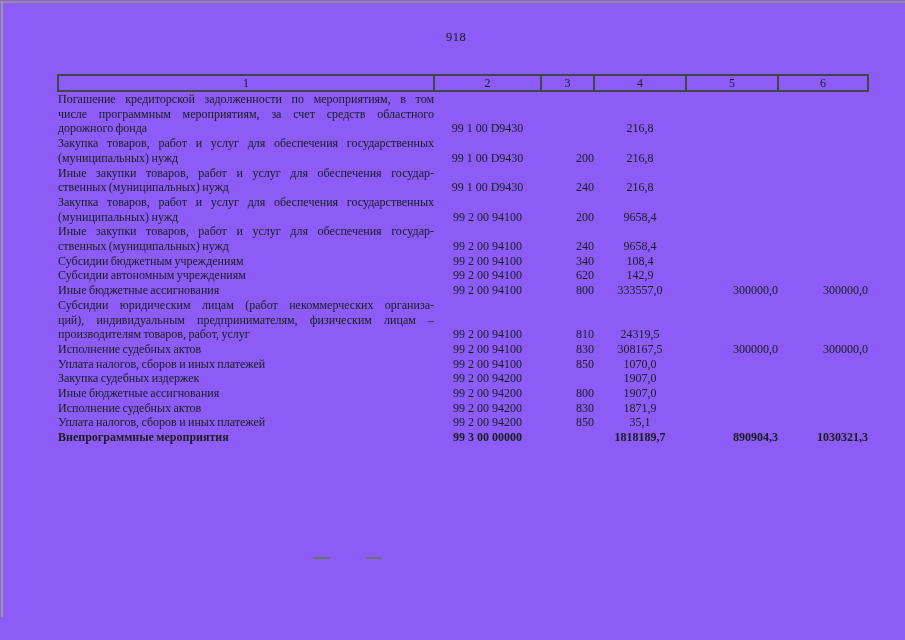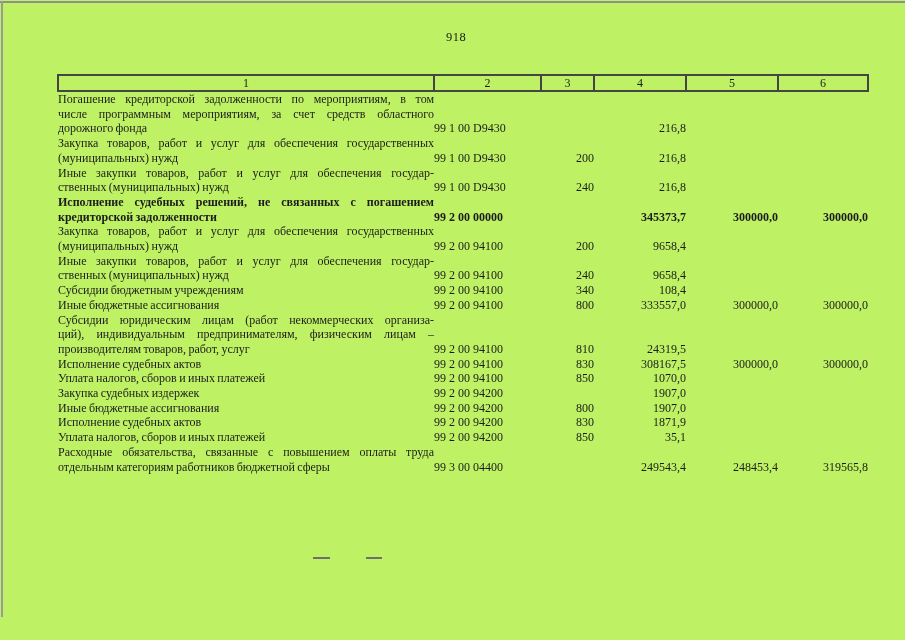--- a/index.html
+++ b/index.html
@@ -8,7 +8,7 @@
     background:#ffffff;color:#1c1c1c;
     font-family:"Liberation Serif", serif;
   }
-  .page{position:absolute;inset:0;background:#bef264;padding-left:28px;}
+  .page{position:absolute;inset:0;background:#8b5cf6;padding-left:28px;}
   .frame-top{position:absolute;top:1px;left:0;width:905px;height:2px;background:#8f8f8f;}
   .frame-left{position:absolute;top:1px;left:1px;width:2px;height:616px;background:#9a9a9a;}
   .page-number{

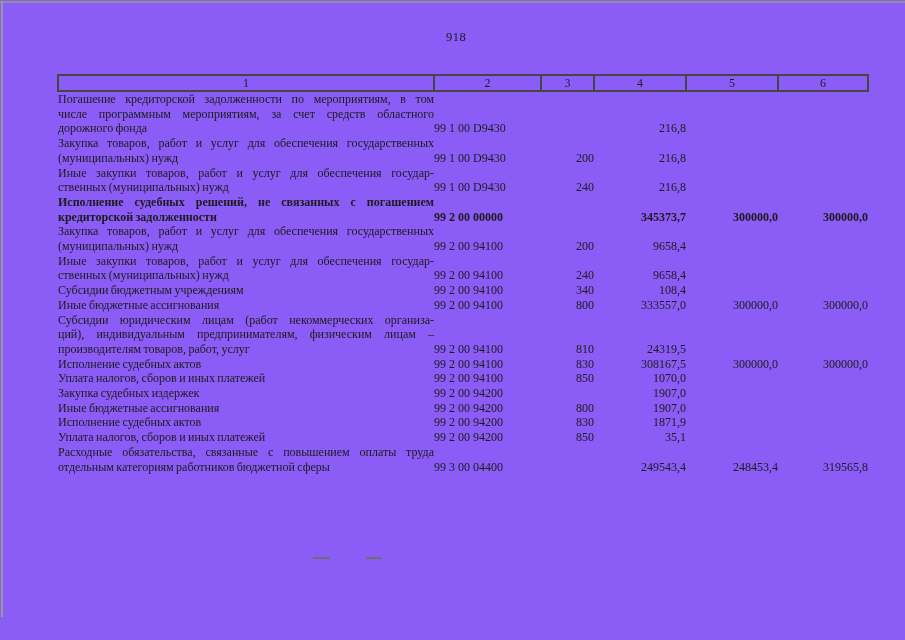--- a/index.html
+++ b/index.html
@@ -30,7 +30,7 @@
   tr.bold td{font-weight:700;}
   .c-name{padding-left:5px;padding-right:2px;word-spacing:-0.6px;}
   .c-name .jl{text-align:justify;text-align-last:justify;}
-  .c-code{padding-left:19px;white-space:nowrap;}
+  .c-code{padding-left:19px;white-space:nowrap;text-align:center;}
   .c-type{text-align:right;}
   .c-a1{text-align:right;padding-right:7px;white-space:nowrap;}
   .c-a2{text-align:right;padding-right:1px;white-space:nowrap;}

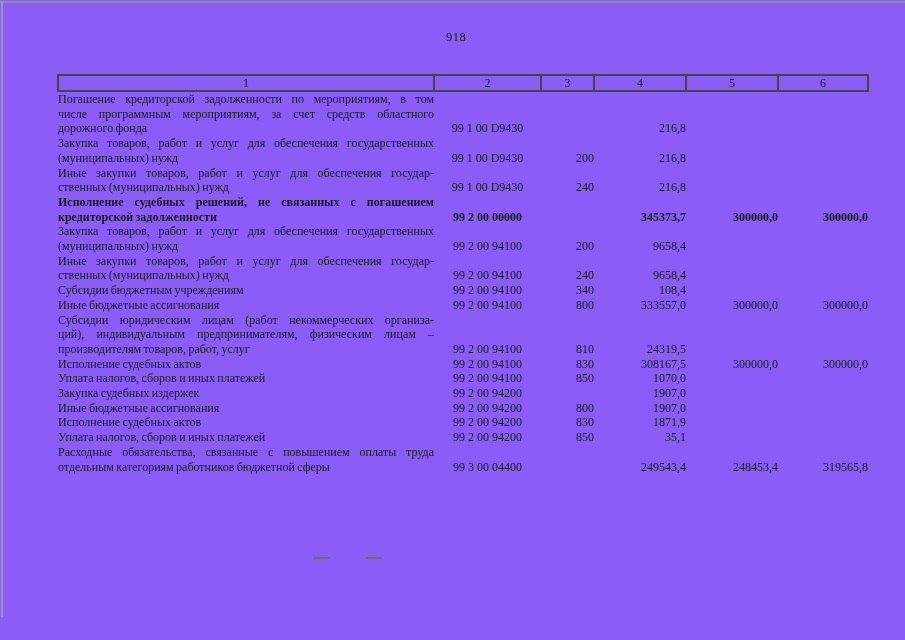--- a/index.html
+++ b/index.html
@@ -32,7 +32,7 @@
   .c-name .jl{text-align:justify;text-align-last:justify;}
   .c-code{padding-left:19px;white-space:nowrap;text-align:center;}
   .c-type{text-align:right;}
-  .c-a1{text-align:right;padding-right:7px;white-space:nowrap;}
+  .c-a1{text-align:center;padding-right:7px;white-space:nowrap;}
   .c-a2{text-align:right;padding-right:1px;white-space:nowrap;}
   .c-a3{text-align:right;padding-right:4px;white-space:nowrap;}
   .dash{position:absolute;height:2px;background:#6f6f6f;}

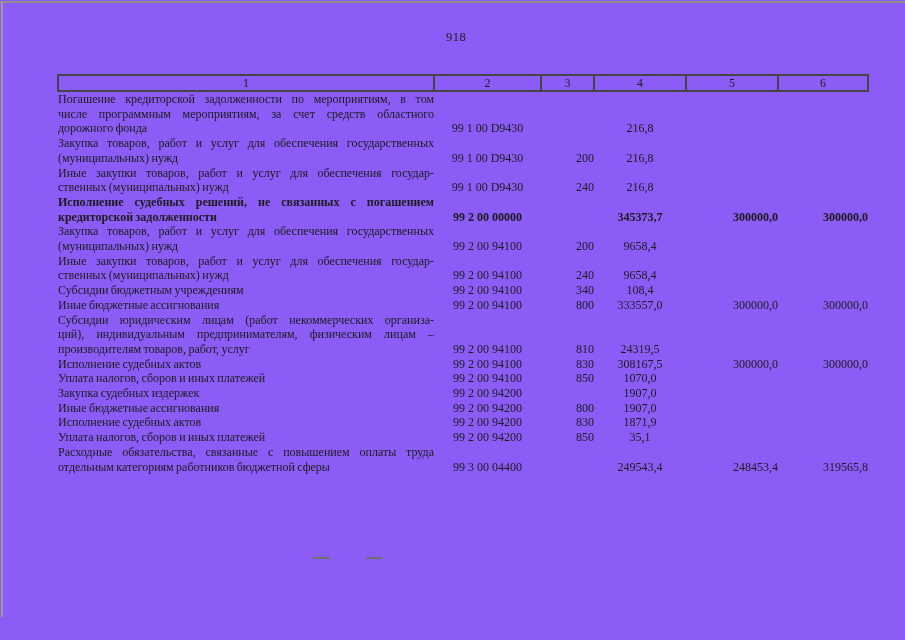--- a/index.html
+++ b/index.html
@@ -102,17 +102,6 @@
           <td class="c-a2"></td>
           <td class="c-a3"></td>
         </tr>
-        <tr class="bold">
-          <td class="c-name">
-            <div class="jl">Исполнение судебных решений, не связанных с погашением</div>
-            <div>кредиторской задолженности</div>
-          </td>
-          <td class="c-code">99 2 00 00000</td>
-          <td class="c-type"></td>
-          <td class="c-a1">345373,7</td>
-          <td class="c-a2">300000,0</td>
-          <td class="c-a3">300000,0</td>
-        </tr>
         <tr>
           <td class="c-name">
             <div class="jl">Закупка товаров, работ и услуг для обеспечения государственных</div>

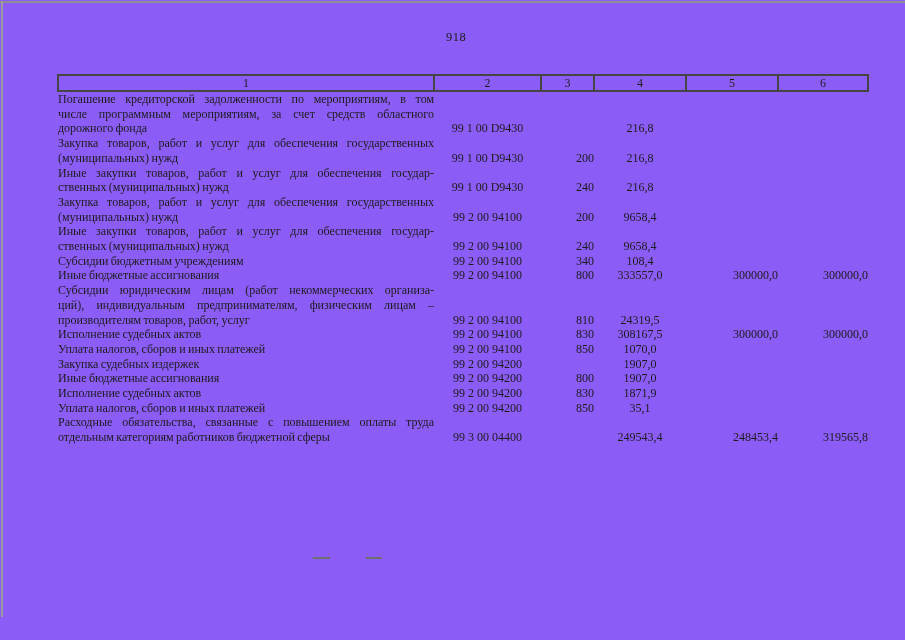--- a/index.html
+++ b/index.html
@@ -136,6 +136,16 @@
         </tr>
         <tr>
           <td class="c-name">
+            <div>Субсидии автономным учреждениям</div>
+          </td>
+          <td class="c-code">99 2 00 94100</td>
+          <td class="c-type">620</td>
+          <td class="c-a1">142,9</td>
+          <td class="c-a2"></td>
+          <td class="c-a3"></td>
+        </tr>
+        <tr>
+          <td class="c-name">
             <div>Иные бюджетные ассигнования</div>
           </td>
           <td class="c-code">99 2 00 94100</td>

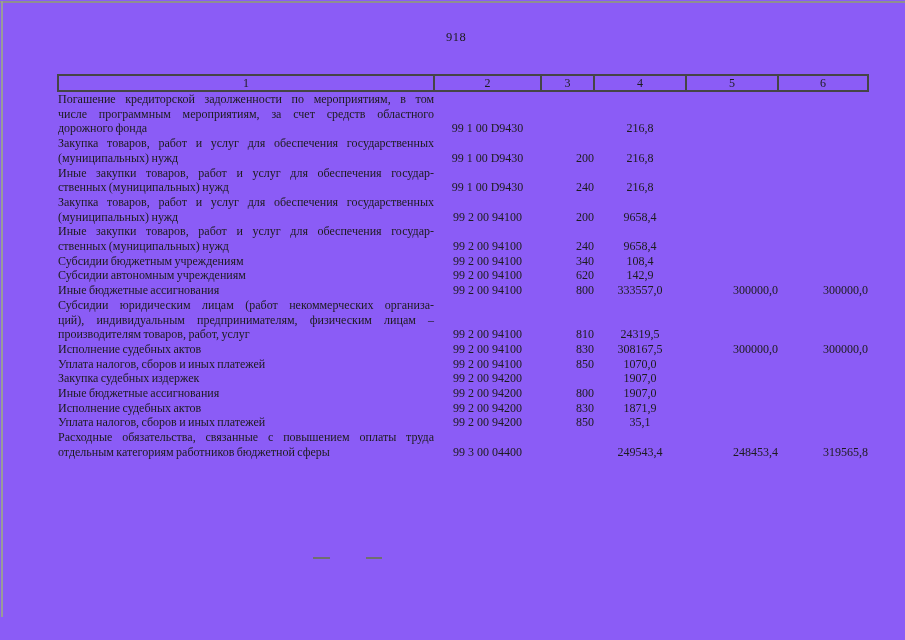--- a/index.html
+++ b/index.html
@@ -226,6 +226,16 @@
           <td class="c-a2"></td>
           <td class="c-a3"></td>
         </tr>
+        <tr class="bold">
+          <td class="c-name">
+            <div>Внепрограммные мероприятия</div>
+          </td>
+          <td class="c-code">99 3 00 00000</td>
+          <td class="c-type"></td>
+          <td class="c-a1">1818189,7</td>
+          <td class="c-a2">890904,3</td>
+          <td class="c-a3">1030321,3</td>
+        </tr>
         <tr>
           <td class="c-name">
             <div class="jl">Расходные обязательства, связанные с повышением оплаты труда</div>

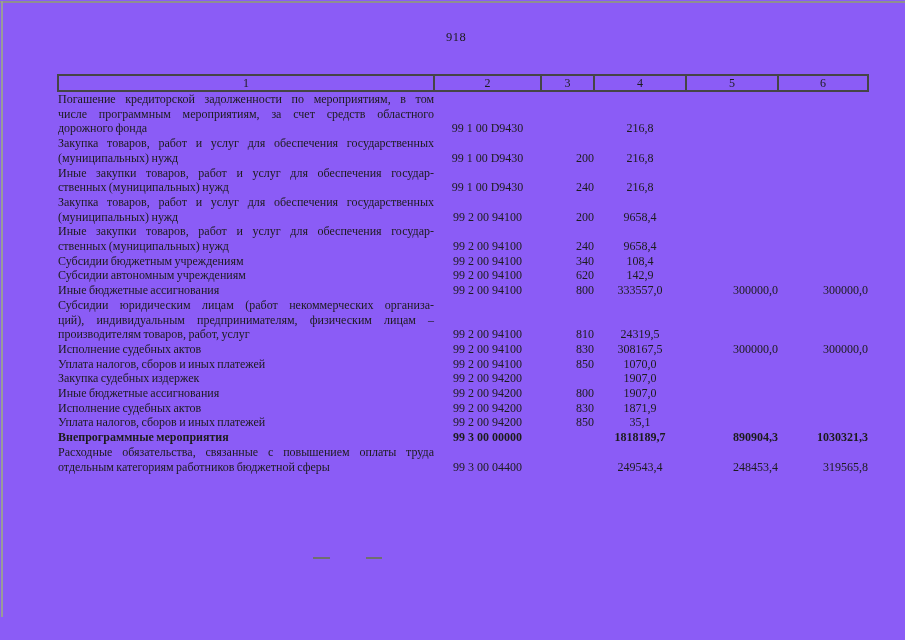--- a/index.html
+++ b/index.html
@@ -236,17 +236,6 @@
           <td class="c-a2">890904,3</td>
           <td class="c-a3">1030321,3</td>
         </tr>
-        <tr>
-          <td class="c-name">
-            <div class="jl">Расходные обязательства, связанные с повышением оплаты труда</div>
-            <div>отдельным категориям работников бюджетной сферы</div>
-          </td>
-          <td class="c-code">99 3 00 04400</td>
-          <td class="c-type"></td>
-          <td class="c-a1">249543,4</td>
-          <td class="c-a2">248453,4</td>
-          <td class="c-a3">319565,8</td>
-        </tr>
       </tbody>
   </table>
 

